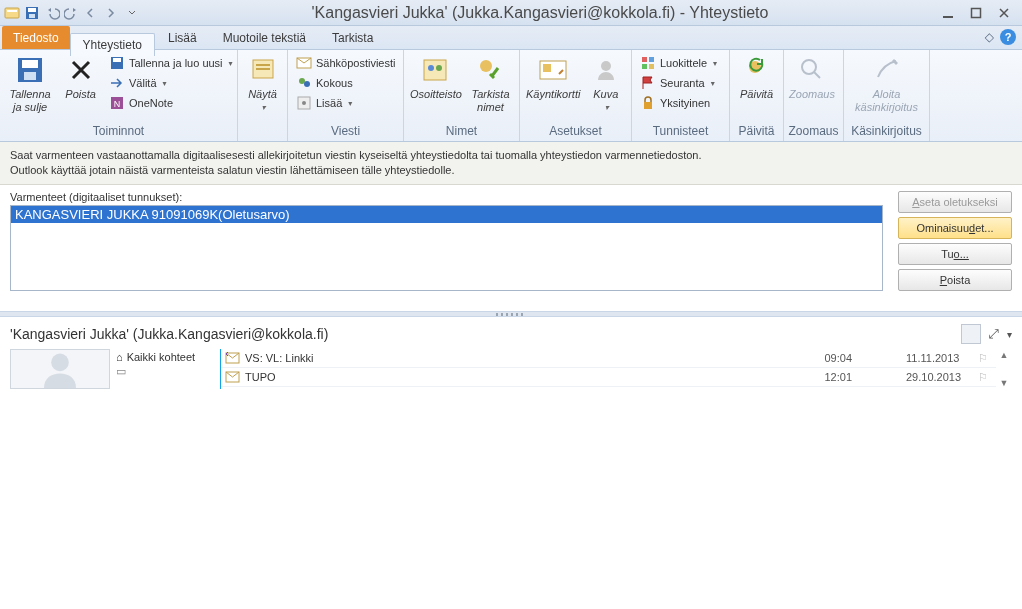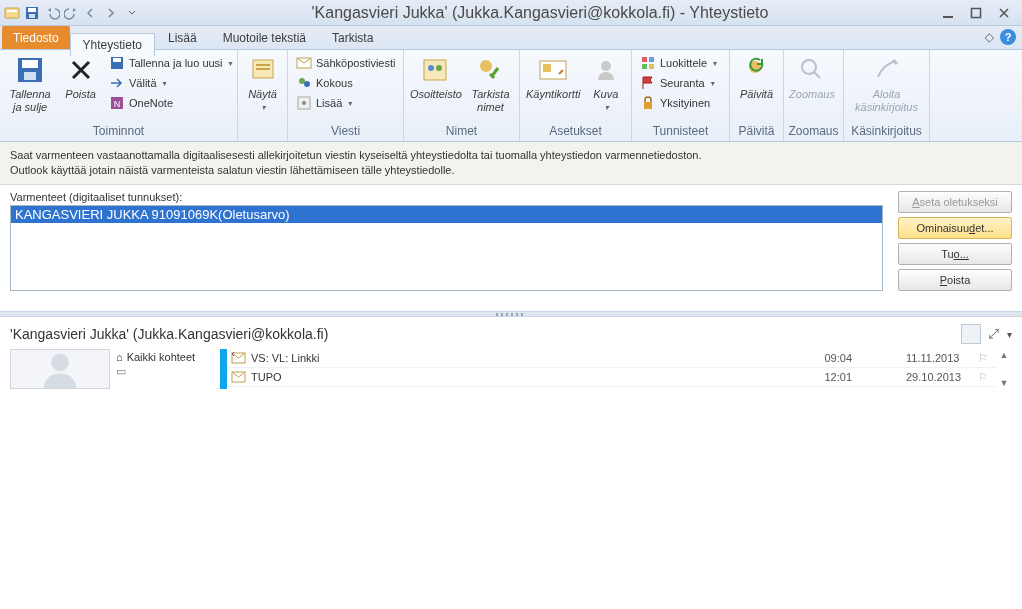--- a/index.html
+++ b/index.html
@@ -65,7 +65,7 @@
 .avatar-big svg { width: 60px; height: 40px; }
 .prev-mid { width: 110px; padding: 2px 6px 0 6px; font-size: 11px; }
 .prev-mid .line { display:flex; align-items:center; gap:4px; margin-bottom:2px; }
-.msglist { flex: 1; border-left: 7px solid #0ea5e9; }
+.msglist { flex: 1; border-left: 1px solid #0ea5e9; }
 .msgrow { display: flex; align-items: center; border-bottom: 1px solid #eef1f6; padding: 1px 4px; font-size: 11px; }
 .msgrow .mic { width: 16px; height: 16px; display:inline-flex; align-items:center; justify-content:center; margin-right: 4px; }
 .msgrow .subj { flex: 1; }

